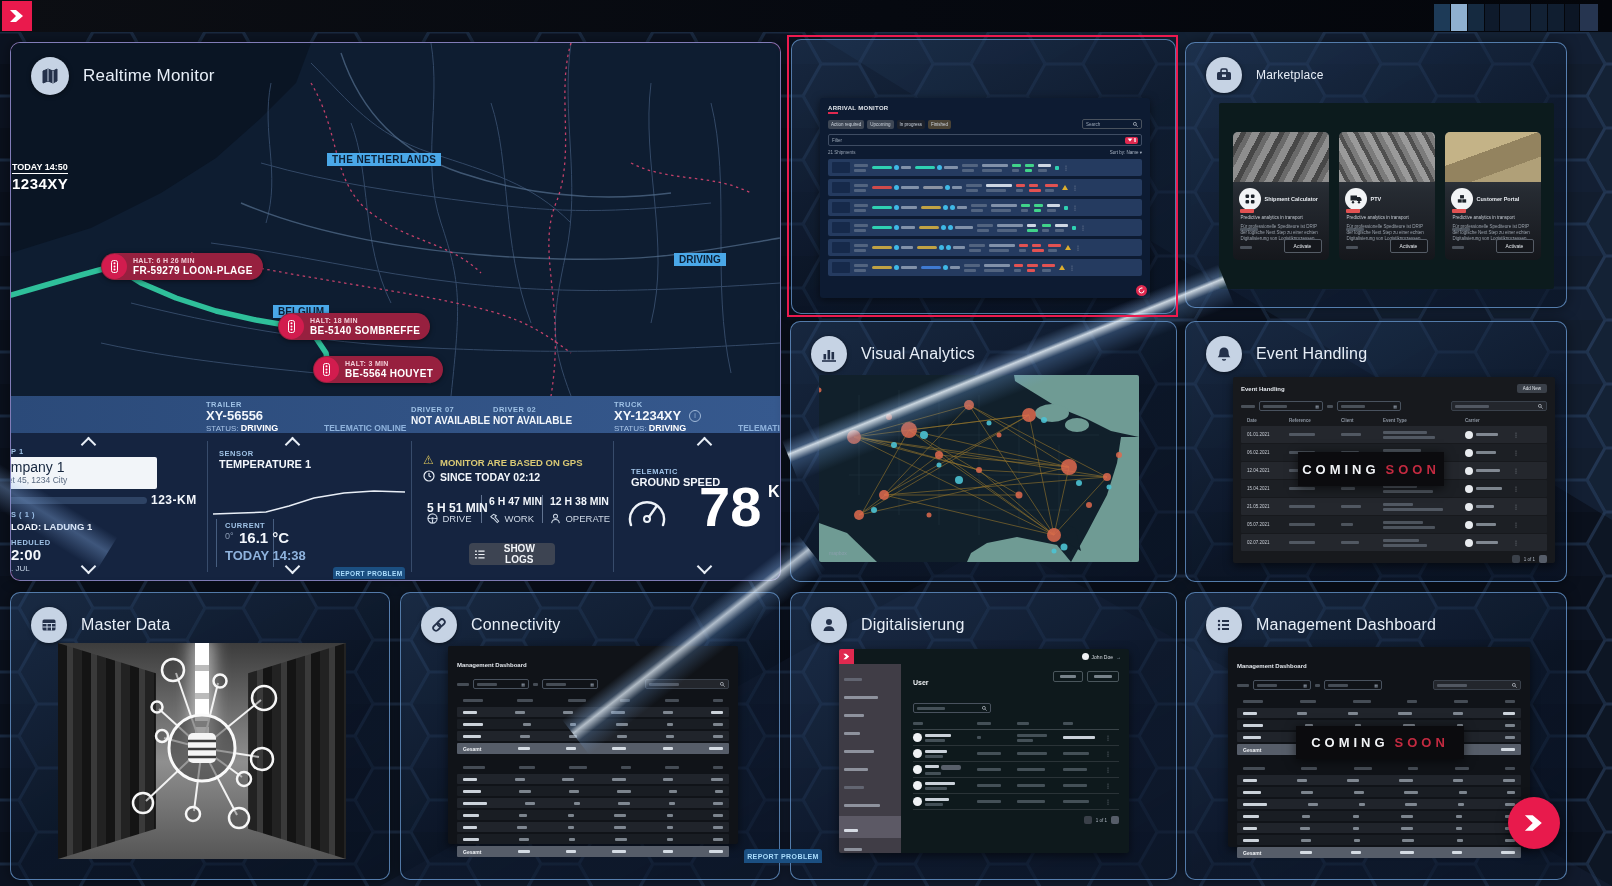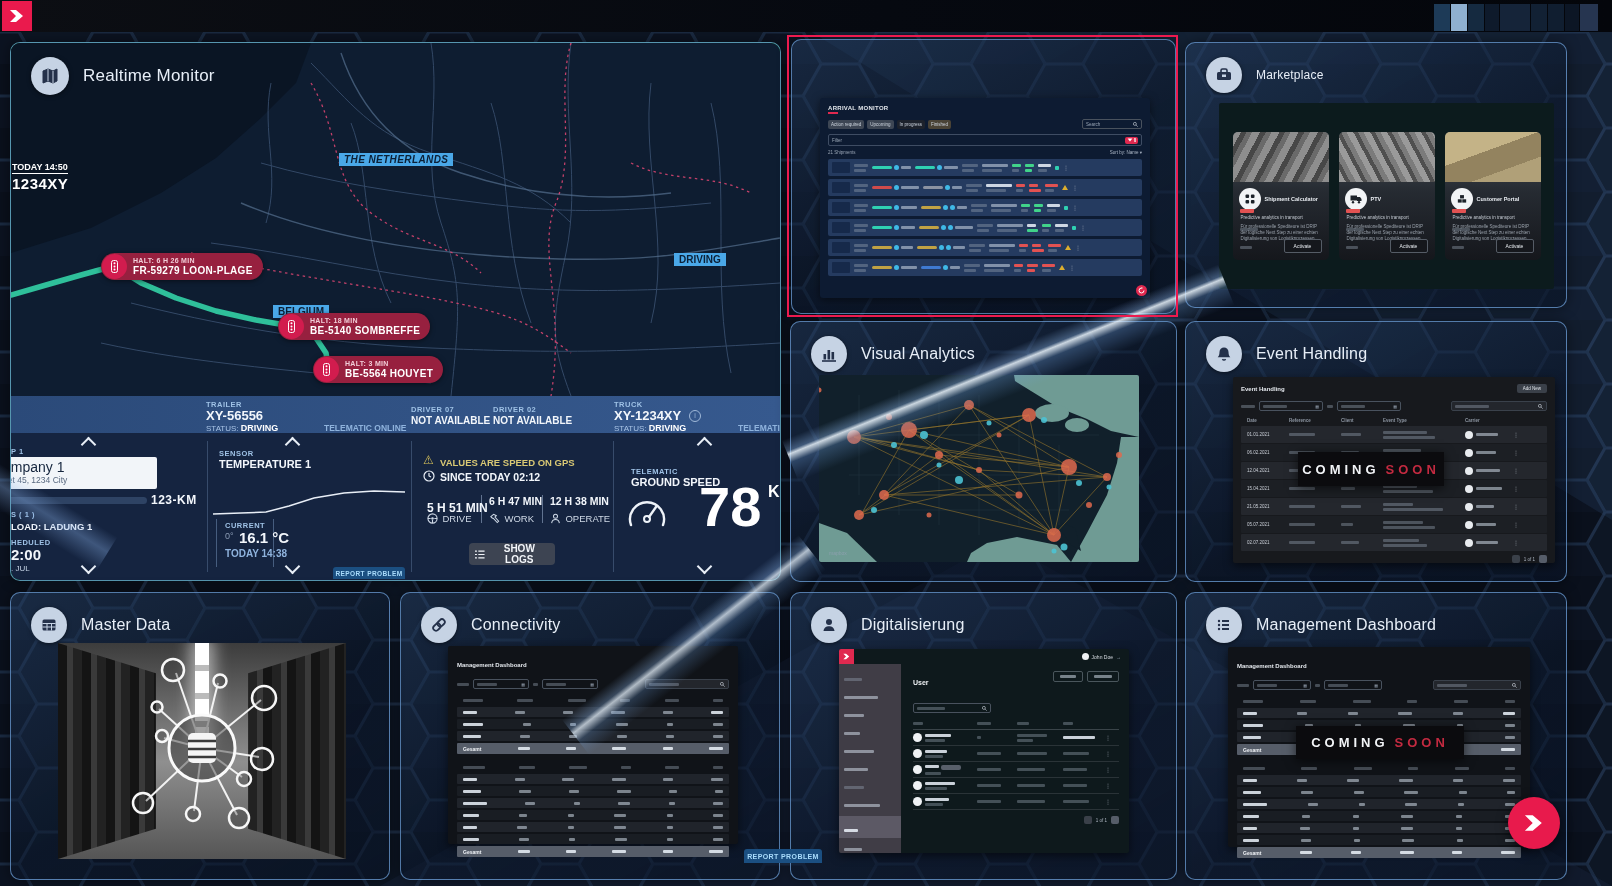--- a/index.html
+++ b/index.html
@@ -123,7 +123,7 @@
     </div>
   </div>
 
-  <div class="card" style="left:10px;top:42px;width:769px;height:537px;overflow:hidden;background:#15803d;">
+  <div class="card" style="left:10px;top:42px;width:769px;height:537px;overflow:hidden;background:#be185d;">
 
     <svg class="abs" style="left:0;top:0" width="769" height="353" viewBox="0 0 769 353">
       <rect width="769" height="353" fill="#0e1d31"></rect>

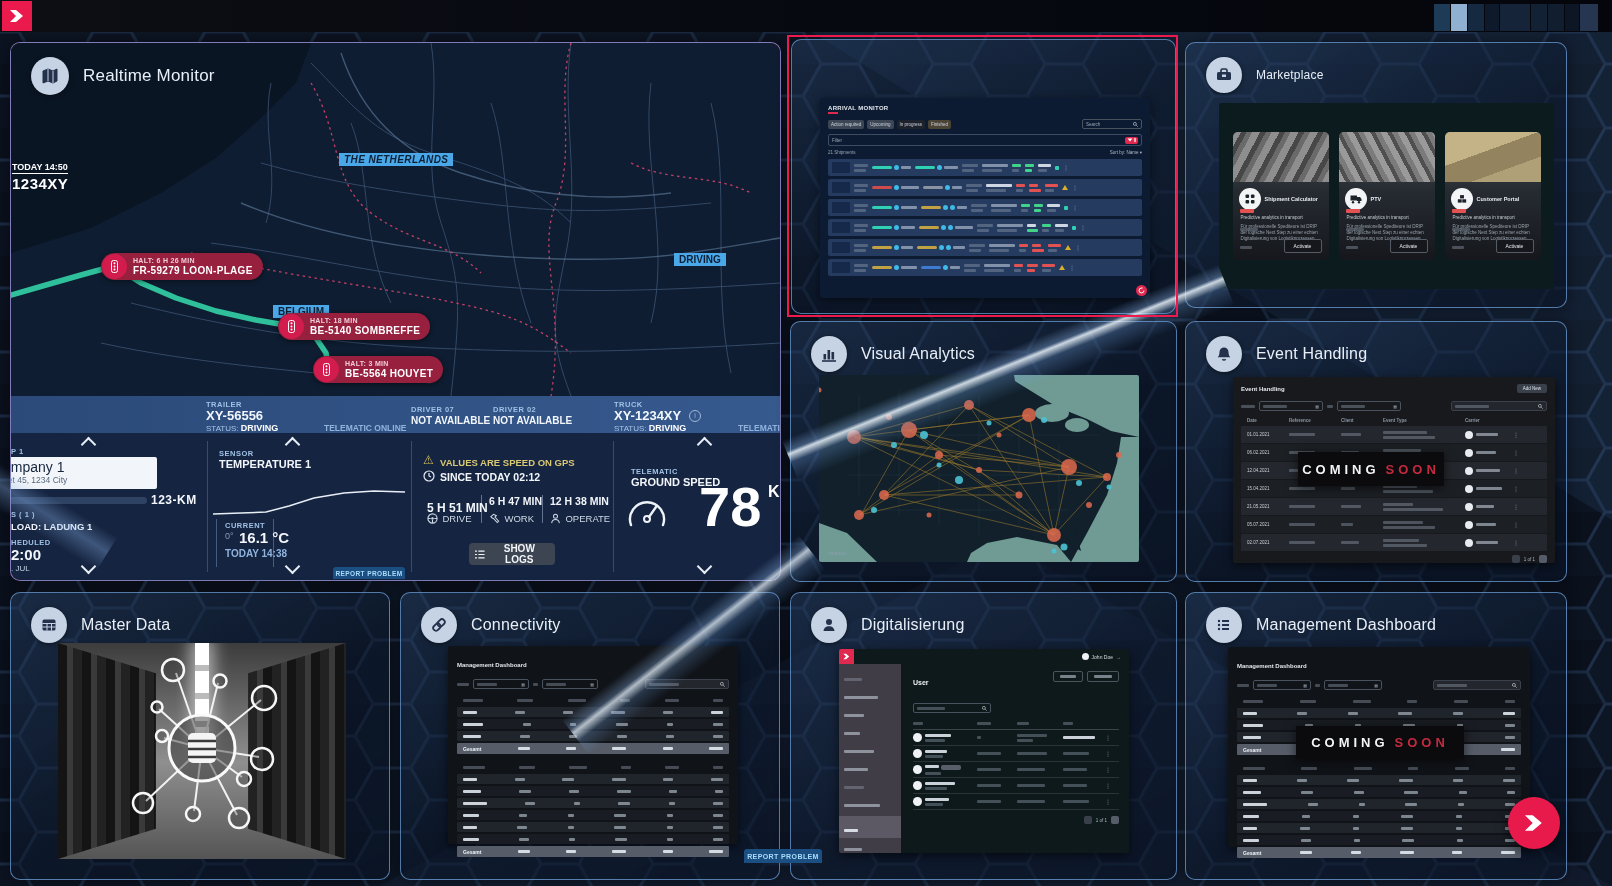--- a/index.html
+++ b/index.html
@@ -168,7 +168,7 @@
 
     <div class="abs" style="left:1px;top:119px;color:#fff;font-size:9px;font-weight:bold;border-bottom:1px solid #fff;padding-bottom:1px;">TODAY 14:50</div>
     <div class="abs" style="left:1px;top:132px;color:#fff;font-size:15px;font-weight:bold;letter-spacing:.5px;">1234XY</div>
-    <div class="abs" id="rt-map-label" style="left:328px;top:110px;font-style:italic;">THE NETHERLANDS</div>
+    <div class="abs" id="rt-map-label" style="left:316px;top:110px;">THE NETHERLANDS</div>
     <div class="abs" id="rt-map-label2" style="left:262px;top:262px;background:#4aa8e8;color:#0c2036;font-weight:bold;font-size:10px;padding:1px 5px;">BELGIUM</div>
     <div class="abs" style="left:663px;top:210px;background:#4aa8e8;color:#0c2036;font-weight:bold;font-size:10px;padding:1px 5px;">DRIVING</div>
 

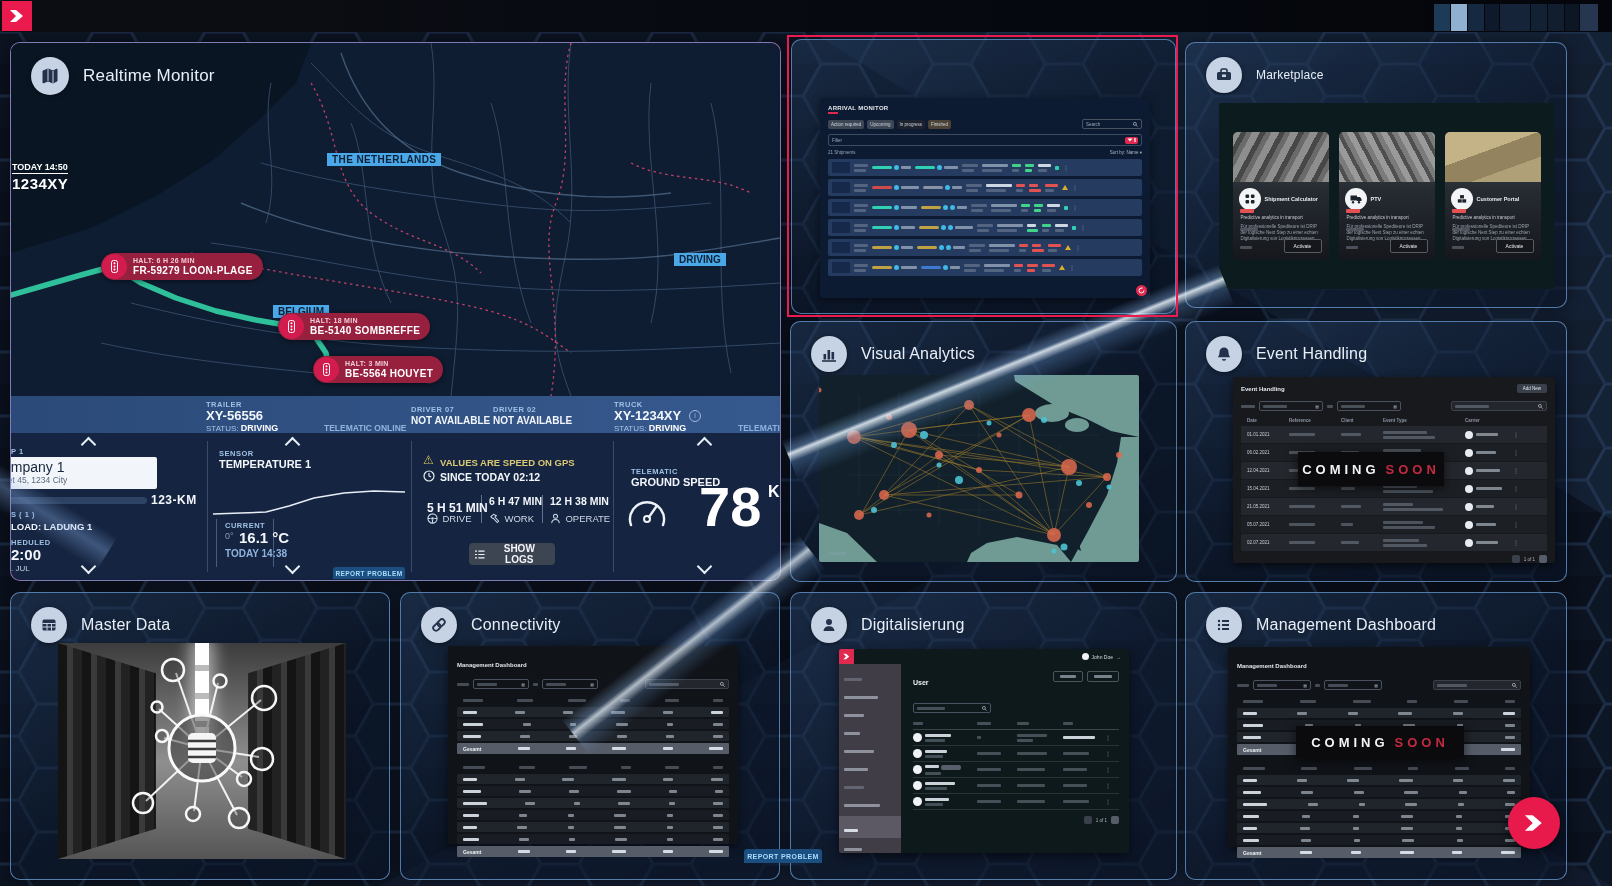--- a/index.html
+++ b/index.html
@@ -268,7 +268,7 @@
       <span class="abs" style="left:214px;top:115px;font-size:10px;color:#8fb3dd;font-weight:bold;">TODAY 14:38</span>
 
       <span class="abs" style="left:412px;top:21px;color:#d9c35a;font-size:12px;line-height:1;">⚠</span>
-      <span class="abs" style="left:429px;top:24px;color:#d9c874;font-size:9.5px;font-weight:bold;">VALUES ARE SPEED ON GPS</span>
+      <span class="abs" style="left:429px;top:24px;color:#d9c874;font-size:9.5px;font-weight:bold;">MONITOR ARE BASED ON GPS</span>
       <svg class="abs" style="left:412px;top:37px;" width="12" height="12" viewBox="0 0 12 12">
           <circle cx="6" cy="6" r="5" fill="none" stroke="#e8eef6" stroke-width="1.2"></circle>
           <path d="M6,3 V6 L8,7" stroke="#e8eef6" stroke-width="1.2" fill="none"></path>

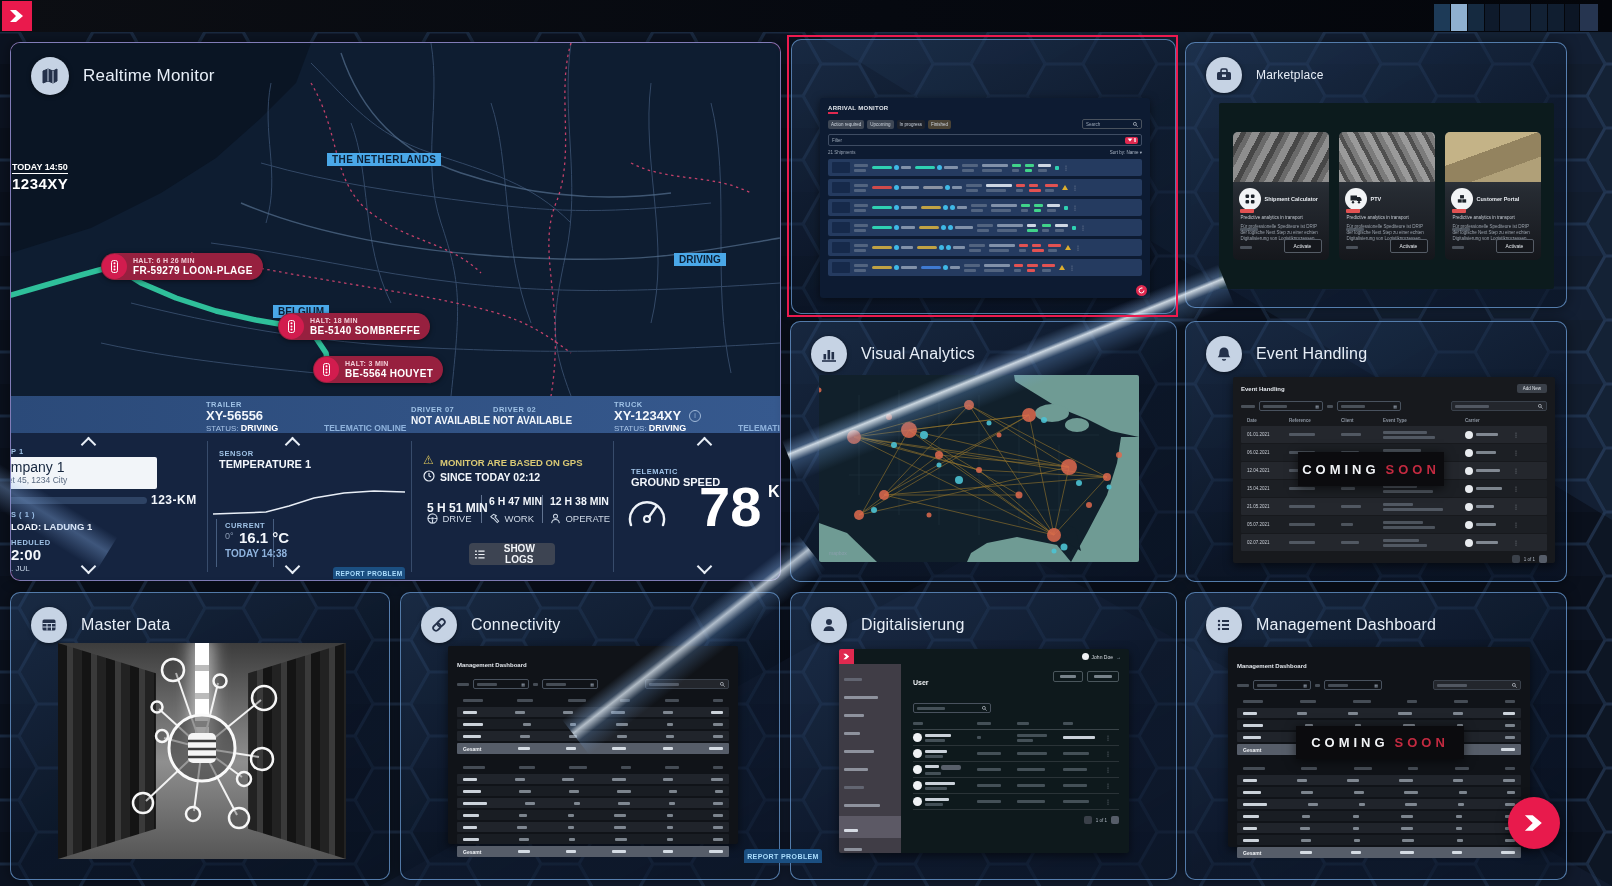--- a/index.html
+++ b/index.html
@@ -265,7 +265,7 @@
       <span class="abs blab" style="left:214px;top:88px;">CURRENT</span>
       <span class="abs" style="left:214px;top:98px;font-size:9px;color:#8b9cb5;">0°</span>
       <span class="abs wval" style="left:228px;top:96px;font-size:15px;">16.1 °C</span>
-      <span class="abs" style="left:214px;top:115px;font-size:10px;color:#8fb3dd;font-weight:bold;">TODAY 14:38</span>
+      <span class="abs" style="left:214px;top:115px;font-size:13px;color:#8fb3dd;font-weight:bold;">TODAY 14:38</span>
 
       <span class="abs" style="left:412px;top:21px;color:#d9c35a;font-size:12px;line-height:1;">⚠</span>
       <span class="abs" style="left:429px;top:24px;color:#d9c874;font-size:9.5px;font-weight:bold;">MONITOR ARE BASED ON GPS</span>

